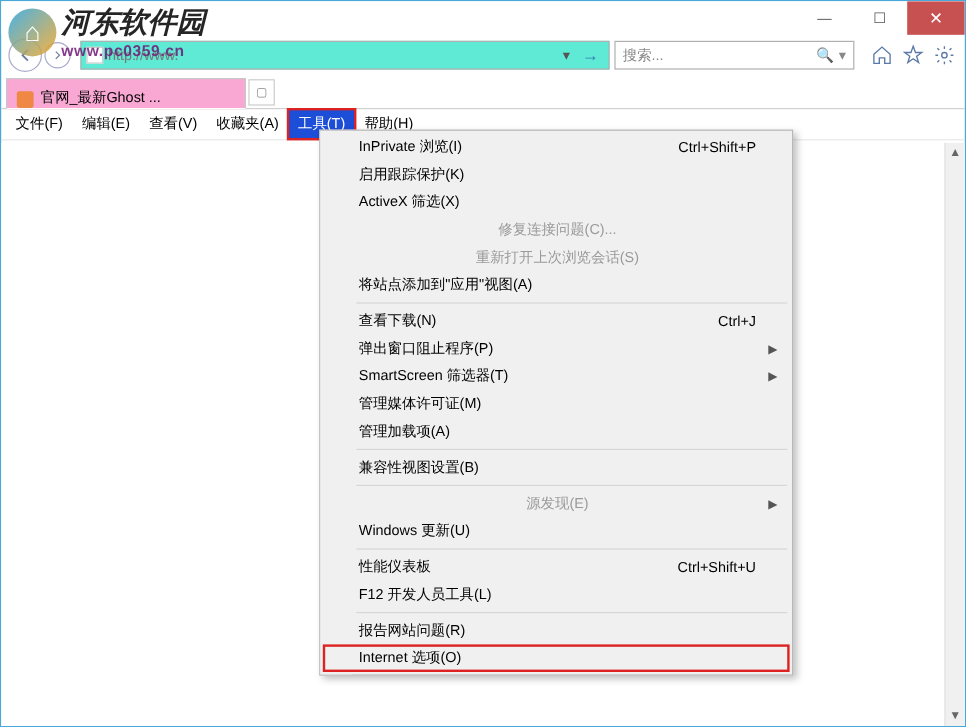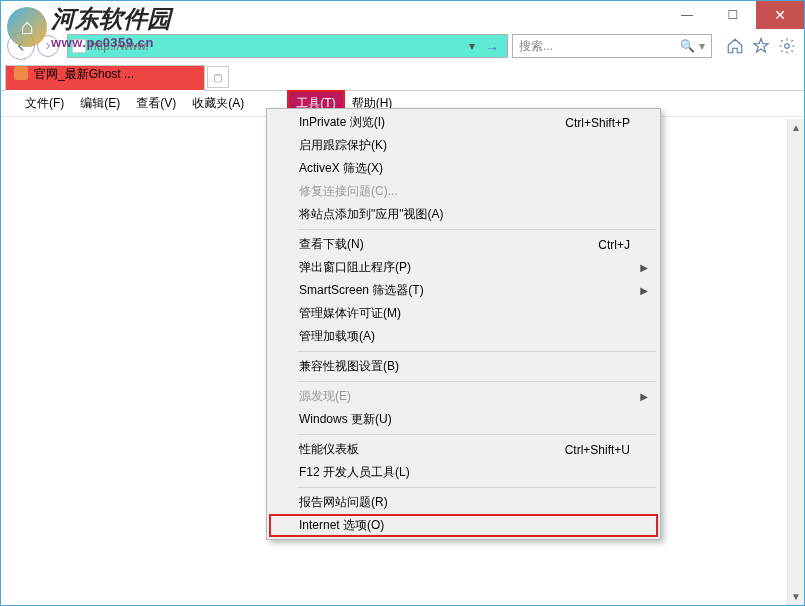--- a/index.html
+++ b/index.html
@@ -34,7 +34,7 @@
 
 
 .tab-row { height:28px; display:flex; align-items:flex-end; padding-left:4px; border-bottom:1px solid #d0d0d0; }
-.tab { height:26px; min-width:200px; border:1px solid #c8c8c8; border-bottom:1px solid #fff; background:#ef4444; display:flex; align-items:flex-start; padding:0 8px; font-size:12px; gap:6px; margin-bottom:-1px; }
+.tab { height:26px; min-width:200px; border:1px solid #c8c8c8; border-bottom:1px solid #fff; background:#f9a8d4; display:flex; align-items:flex-end; padding:0 8px; font-size:12px; gap:6px; margin-bottom:-1px; }
 .tab .fav { width:14px; height:14px; background:#e84; border-radius:2px; }
 .new-tab { width:22px; height:22px; border:1px solid #ccc; margin-left:2px; margin-bottom:2px; display:flex; align-items:center; justify-content:center; font-size:10px; color:#888; }
 

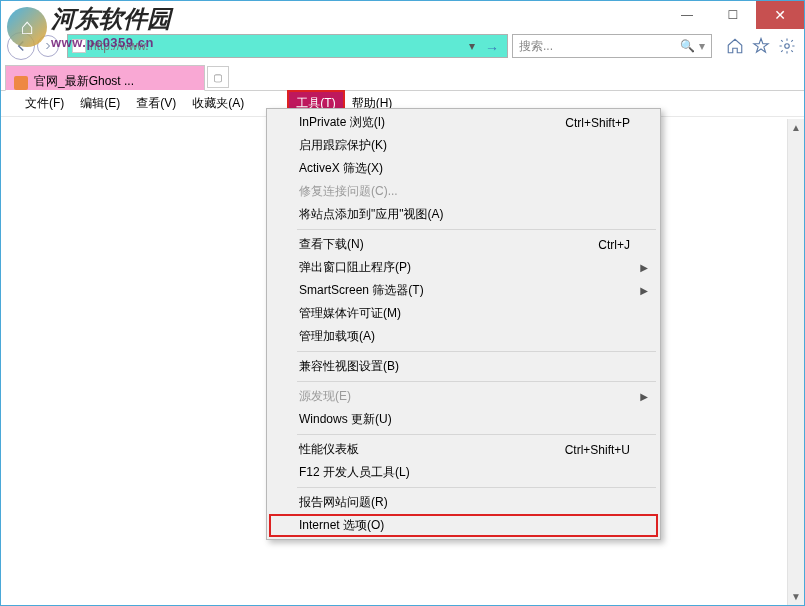--- a/index.html
+++ b/index.html
@@ -39,7 +39,7 @@
 .new-tab { width:22px; height:22px; border:1px solid #ccc; margin-left:2px; margin-bottom:2px; display:flex; align-items:center; justify-content:center; font-size:10px; color:#888; }
 
 
-.menubar { height:26px; display:flex; align-items:center; padding:0 16px; font-size:12px; border-bottom:1px solid #e8e8e8; }
+.menubar { height:26px; display:flex; align-items:center; padding:0 4px; font-size:12px; border-bottom:1px solid #e8e8e8; }
 .menu-item { padding:4px 8px; }
 .menu-item.active { background:#be185d; color:#fff; outline:2px solid #d22; outline-offset:-1px;margin-left:36px; }
 

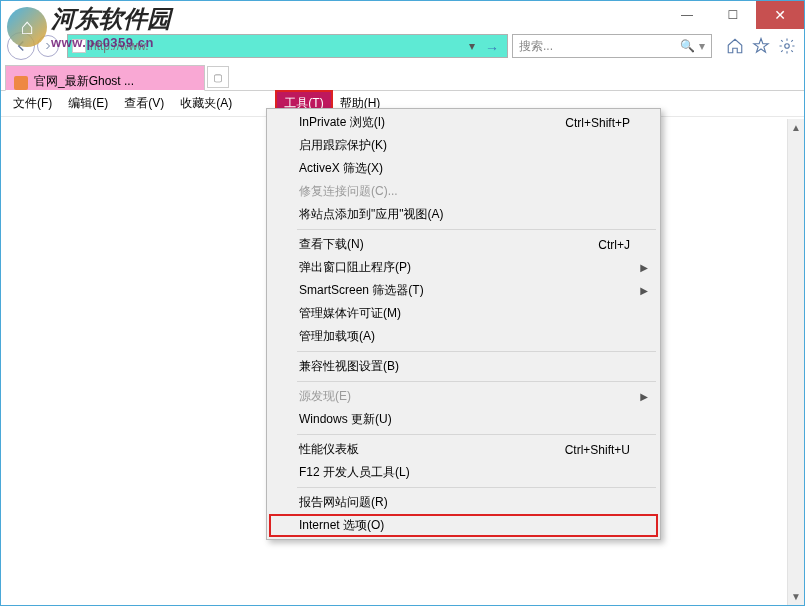--- a/index.html
+++ b/index.html
@@ -41,7 +41,7 @@
 
 .menubar { height:26px; display:flex; align-items:center; padding:0 4px; font-size:12px; border-bottom:1px solid #e8e8e8; }
 .menu-item { padding:4px 8px; }
-.menu-item.active { background:#be185d; color:#fff; outline:2px solid #d22; outline-offset:-1px;margin-left:36px; }
+.menu-item.active { background:#1d4ed8; color:#fff; outline:2px solid #d22; outline-offset:-1px; }
 
 
 .dropdown { position:absolute; left:265px; top:107px; width:395px; background:#f0f0f0; border:1px solid #b8b8b8; box-shadow:3px 3px 6px rgba(0,0,0,0.25); font-size:12px; padding:2px; z-index:50; }

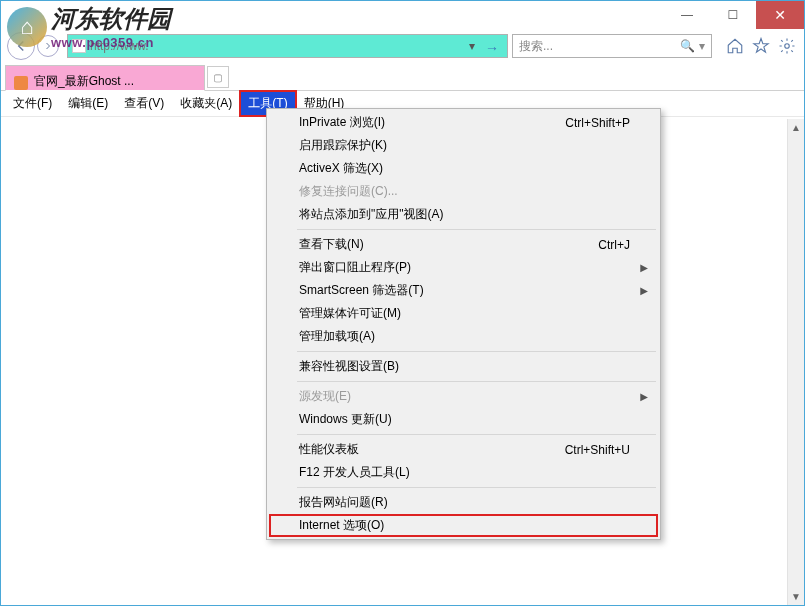--- a/index.html
+++ b/index.html
@@ -46,7 +46,7 @@
 
 .dropdown { position:absolute; left:265px; top:107px; width:395px; background:#f0f0f0; border:1px solid #b8b8b8; box-shadow:3px 3px 6px rgba(0,0,0,0.25); font-size:12px; padding:2px; z-index:50; }
 .dd-item { display:flex; align-items:center; height:23px; padding:0 28px 0 30px; position:relative; }
-.dd-item.disabled { color:#9a9a9a; }
+.dd-item.disabled { color:#9a9a9a;justify-content:center; }
 .dd-item .shortcut { margin-left:auto; }
 .dd-item .sub { position:absolute; right:10px; color:#555; font-size:10px; }
 .dd-item.highlight { outline:2px solid #d22; outline-offset:-2px; }

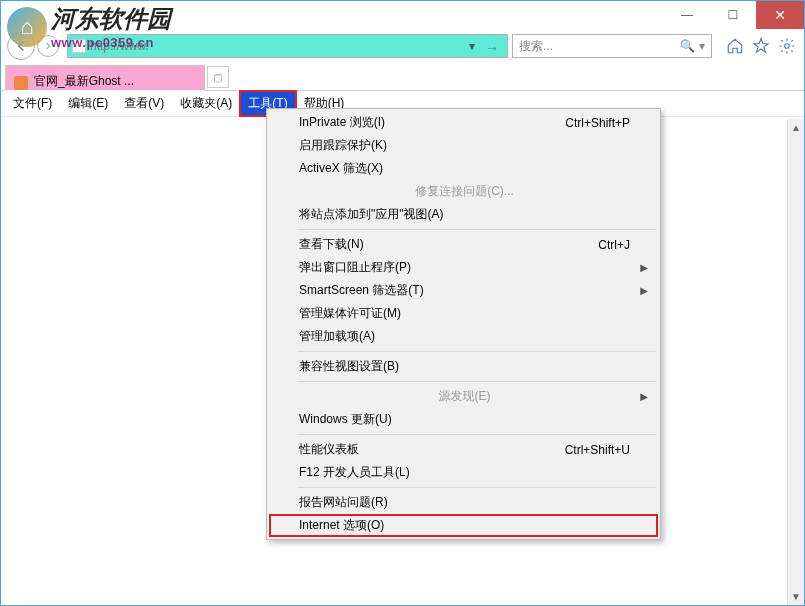--- a/index.html
+++ b/index.html
@@ -166,6 +166,9 @@
     <div class="dd-item disabled">
       <span>修复连接问题(C)...</span>
     </div>
+    <div class="dd-item disabled">
+      <span>重新打开上次浏览会话(S)</span>
+    </div>
     <div class="dd-item">
       <span>将站点添加到"应用"视图(A)</span>
     </div>

